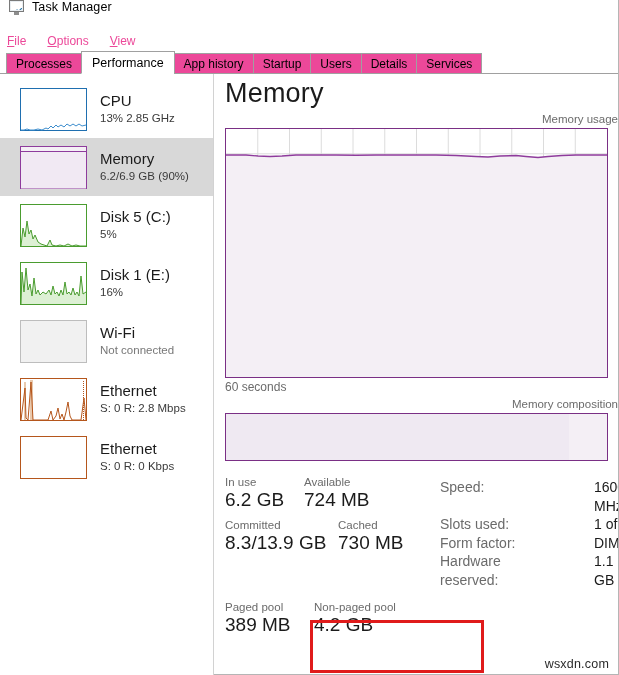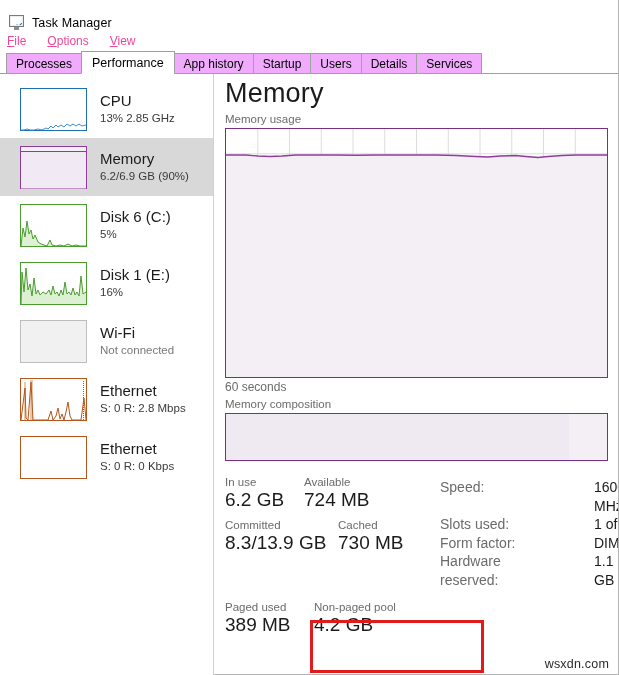--- a/index.html
+++ b/index.html
@@ -22,7 +22,7 @@
   
   .titlebar {
     height: 30px;
-    display: flex; align-items: flex-end;
+    display: flex; align-items: flex-start;
     padding-left: 8px;
     background: #ffffff;
   }

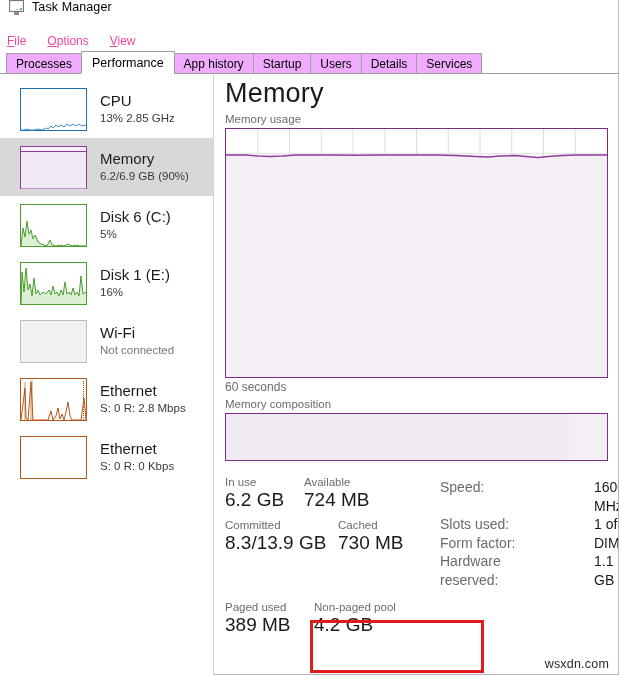--- a/index.html
+++ b/index.html
@@ -76,7 +76,7 @@
     padding: 0 9px;
     display: flex; align-items: center;
     font-size: 12px; color: #000;
-    background: #f0abfc;
+    background: #ec4899;
     border: 1px solid #a0a0a0;
     border-bottom: 1px solid #a0a0a0;
     margin-right: -1px;

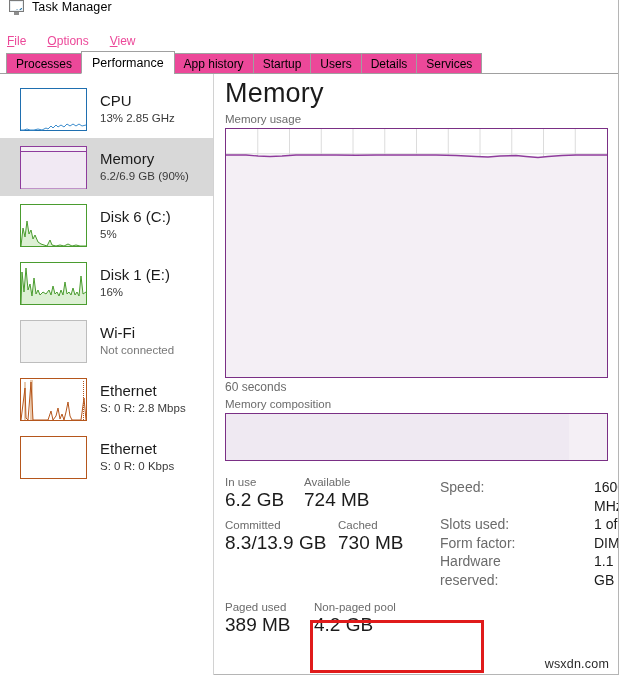--- a/index.html
+++ b/index.html
@@ -139,6 +139,7 @@
   .graph-label {
     font-size: 11.5px; color: #6b6b6b;
     margin: 4px 0 3px 0;
+    text-align: right;
   }
   .usage-graph {
     width: 383px; height: 250px;

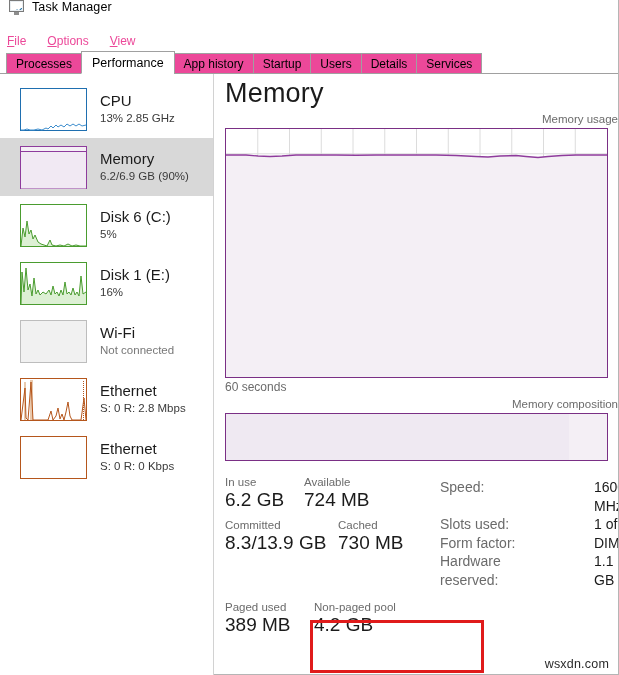--- a/index.html
+++ b/index.html
@@ -270,7 +270,7 @@
           </svg>
         </div>
         <div class="side-texts">
-          <div class="side-title">Disk 6 (C:)</div>
+          <div class="side-title">Disk 5 (C:)</div>
           <div class="side-sub">5%</div>
         </div>
       </div>

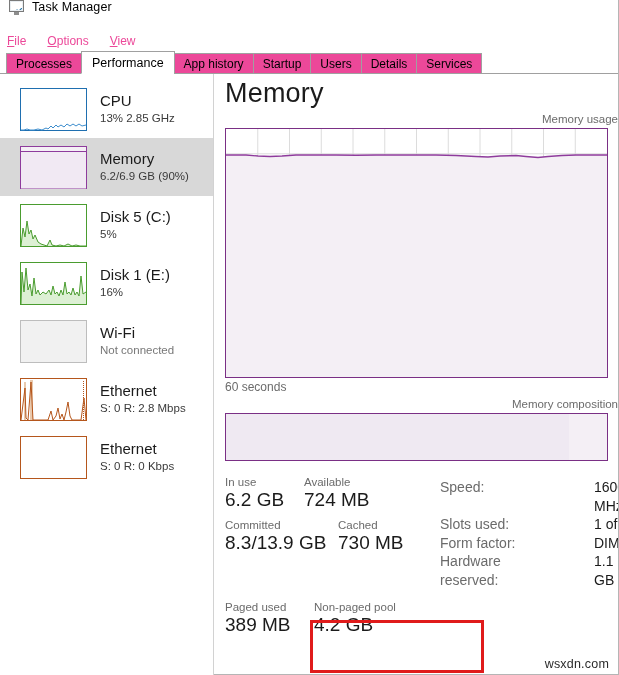--- a/index.html
+++ b/index.html
@@ -427,7 +427,7 @@
 
       <div class="pools">
         <div class="stat-cell" style="width:79px">
-          <div class="stat-label">Paged used</div>
+          <div class="stat-label">Paged pool</div>
           <div class="stat-value">389 MB</div>
         </div>
         <div class="stat-cell" style="padding-left:10px">

